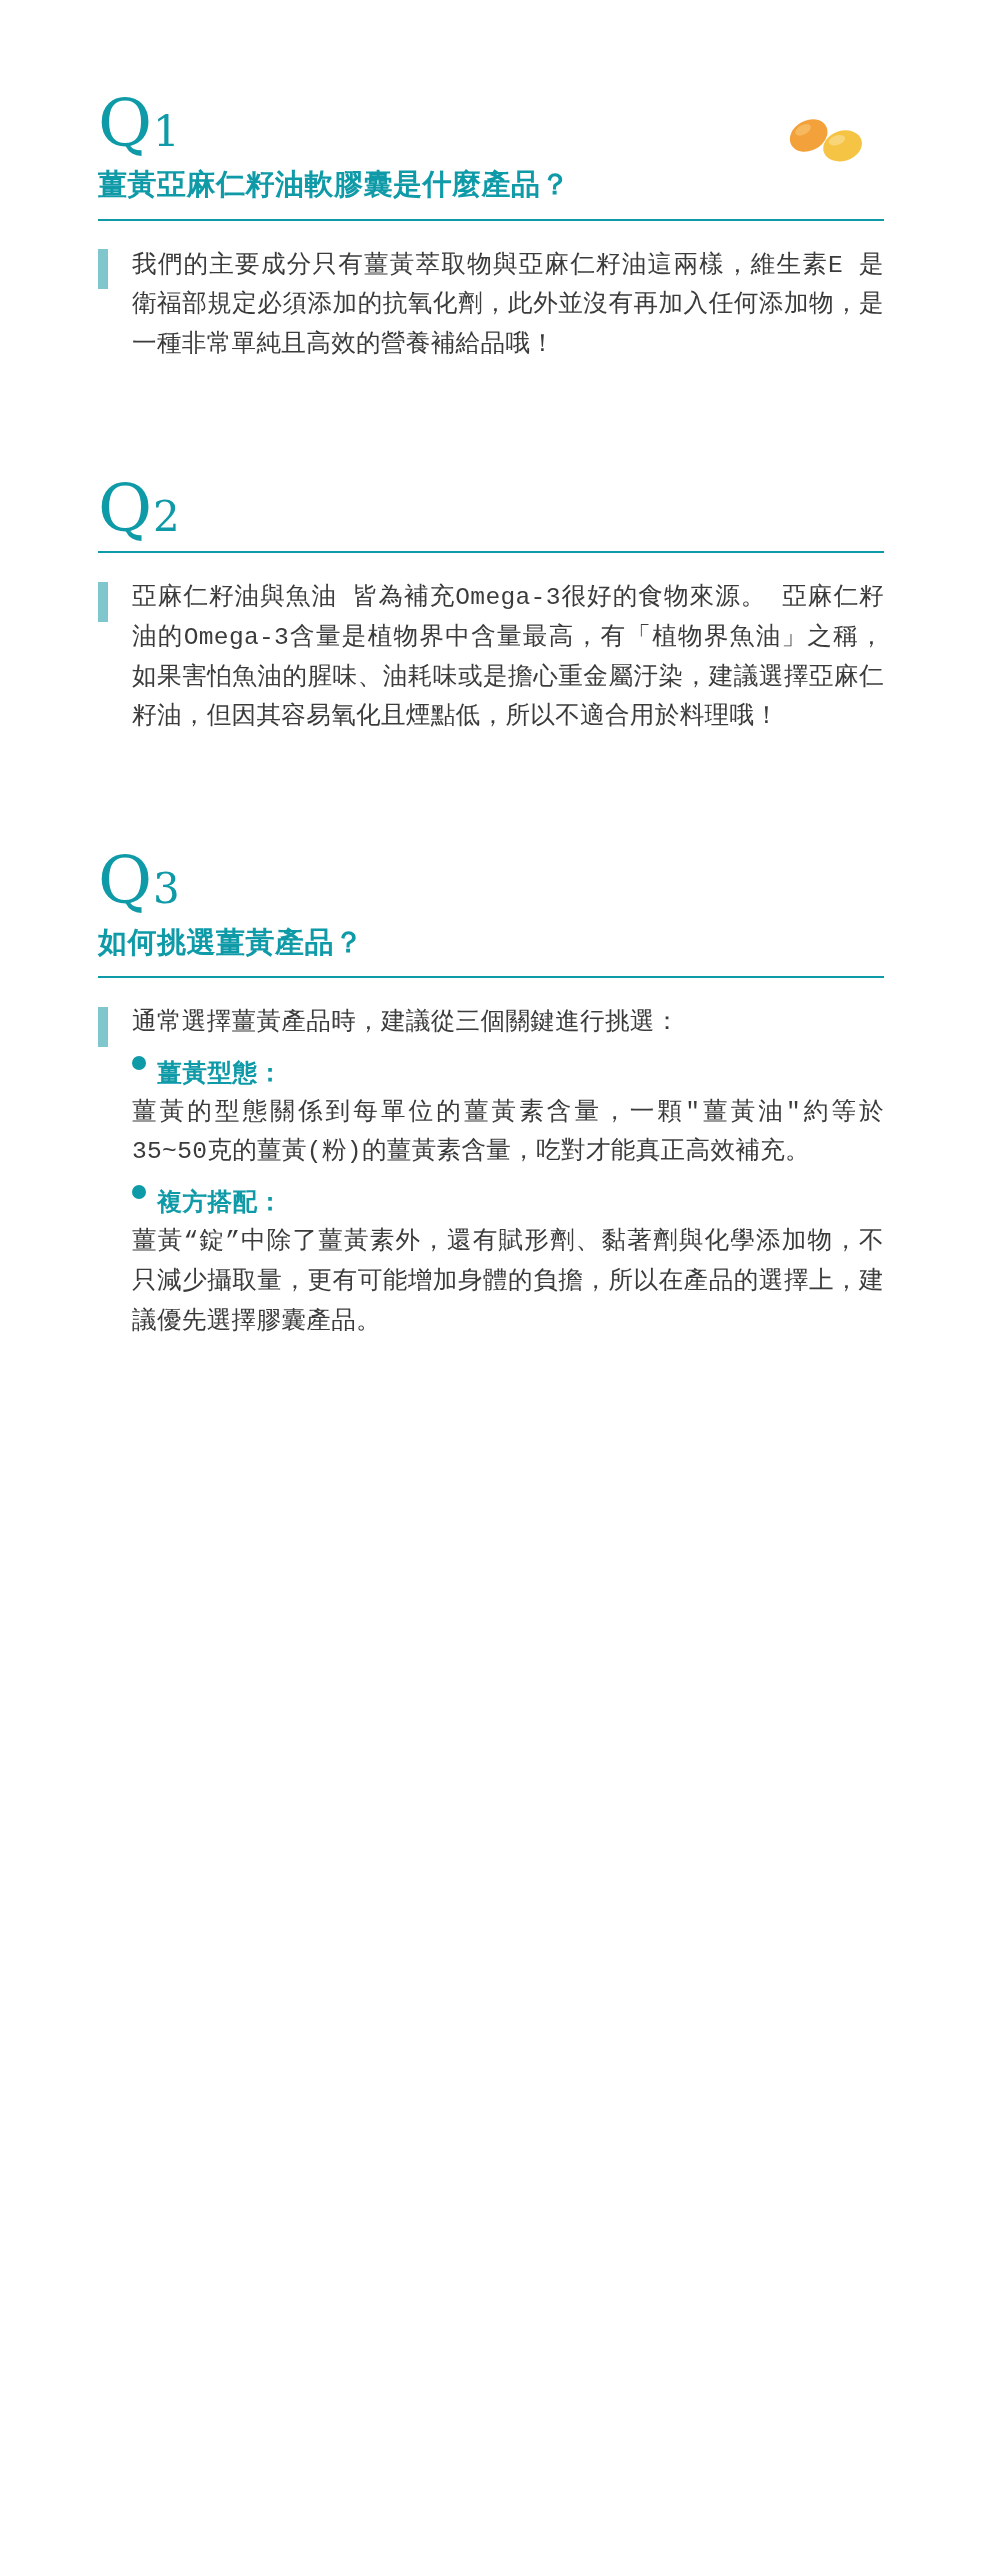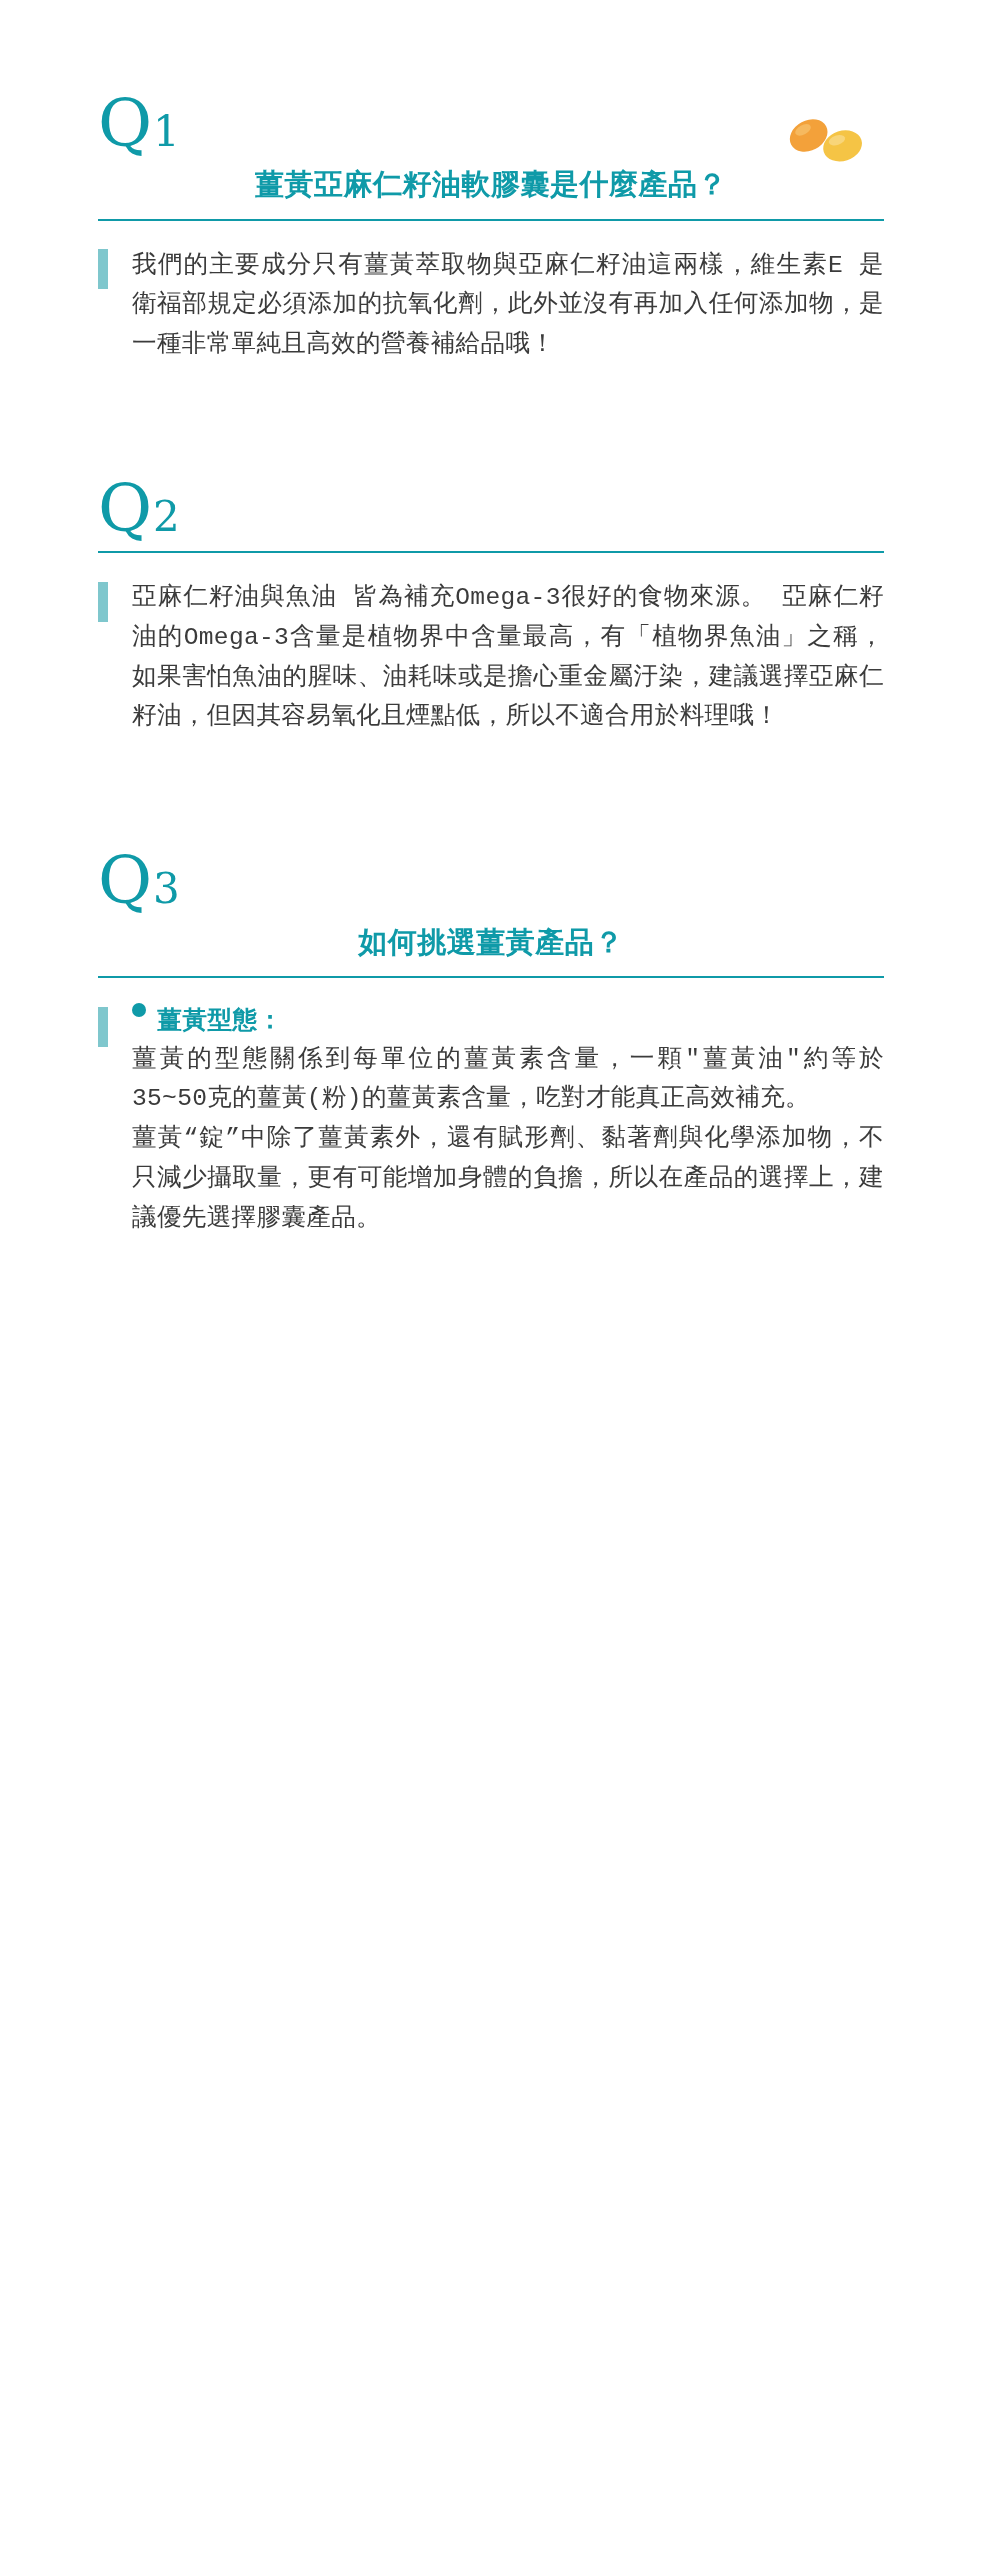--- a/index.html
+++ b/index.html
@@ -56,7 +56,6 @@
     letter-spacing: 0.5px;
     line-height: 1.3;
     margin: 0 0 15px 0;
-    text-align: center;
   }
 
   .divider {

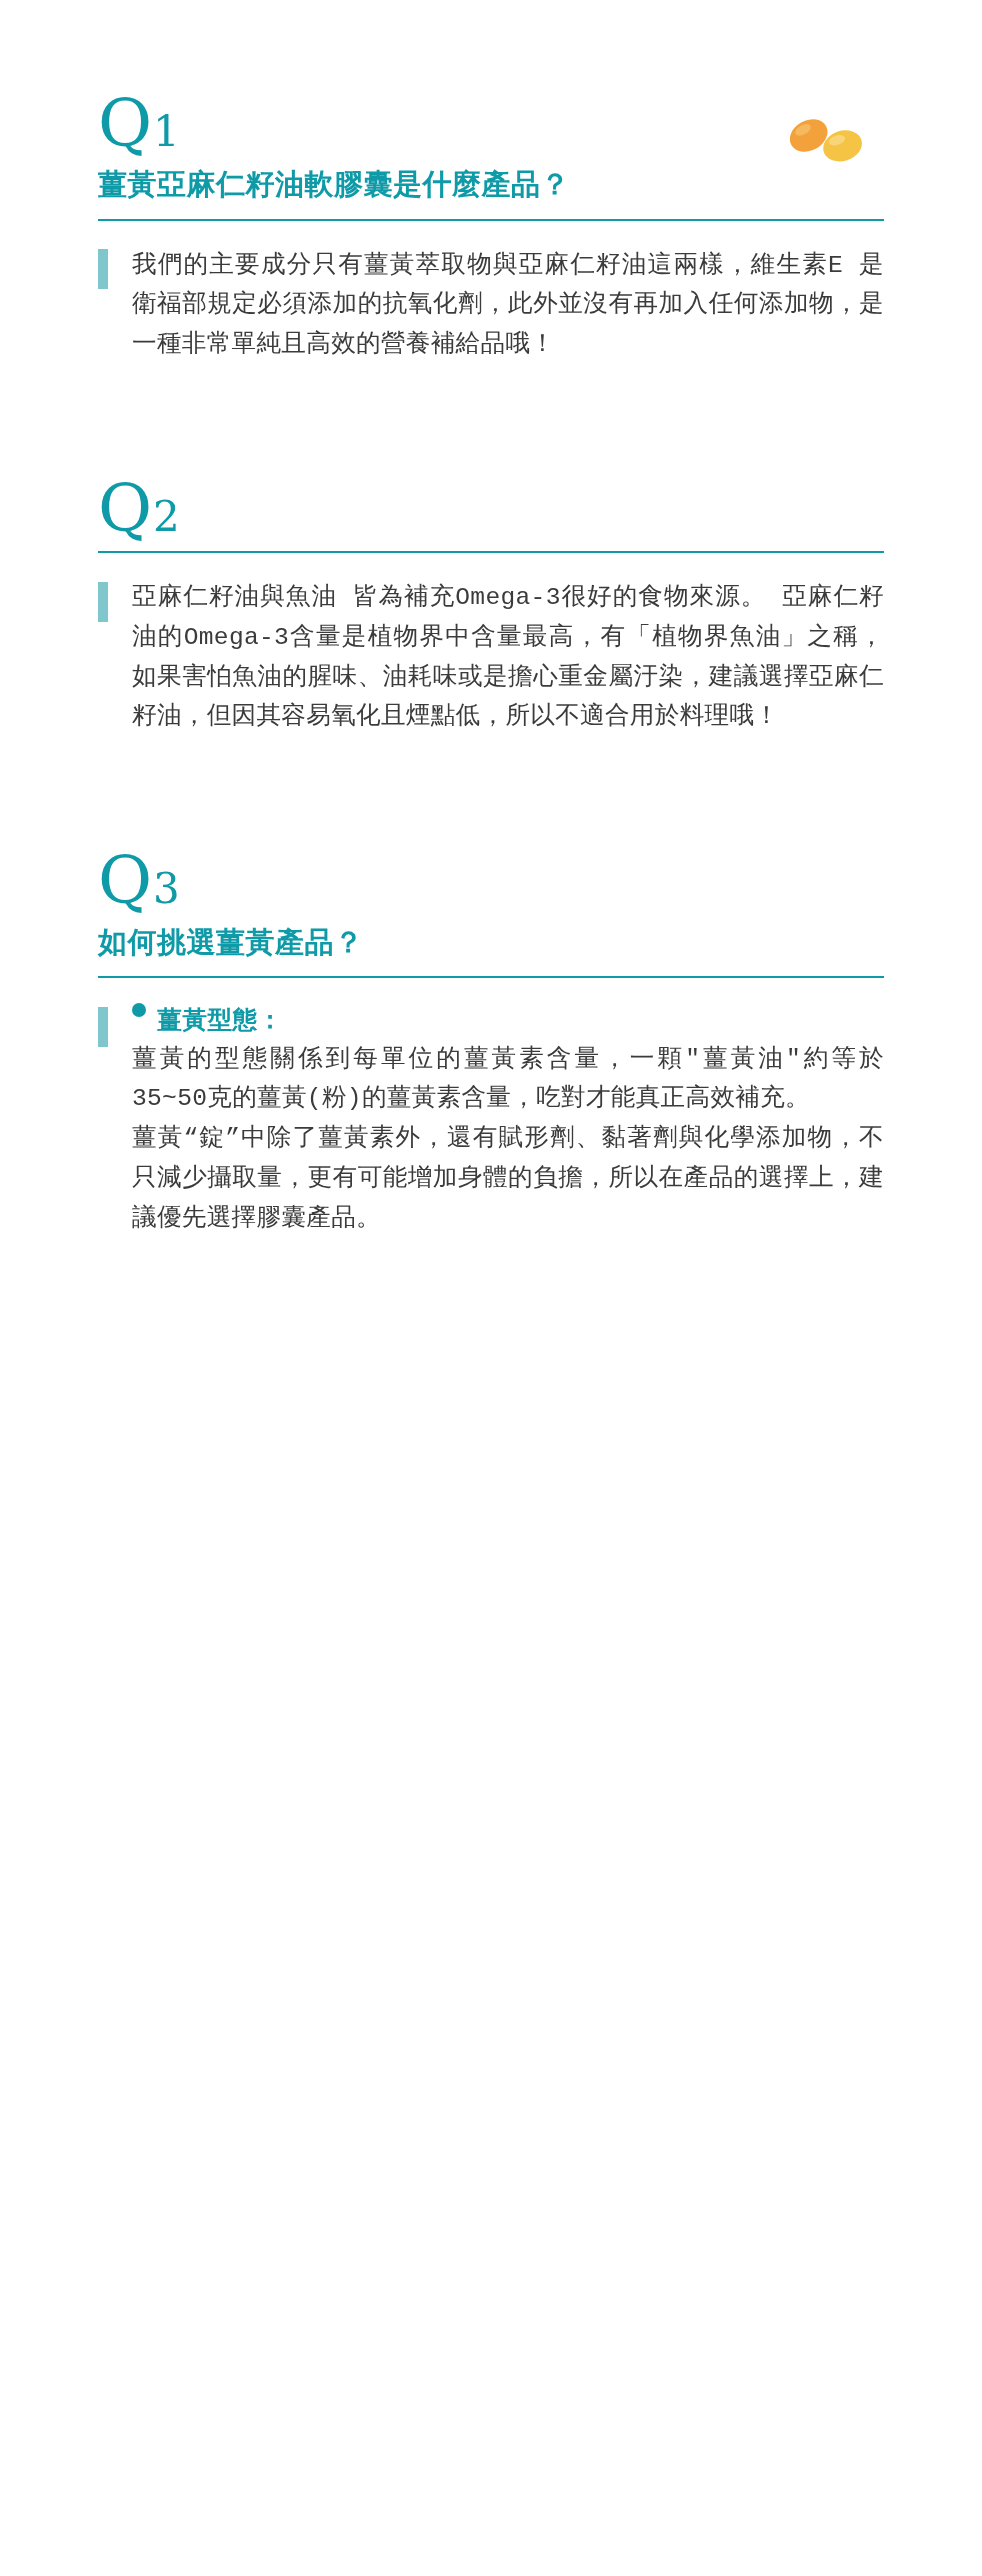--- a/index.html
+++ b/index.html
@@ -161,6 +161,7 @@
     <h2 class="q-title">如何挑選薑黃產品？</h2>
     <div class="divider"></div>
     <div class="answer">
+      <p>通常選擇薑黃產品時，建議從三個關鍵進行挑選：</p>
 
       <div class="sub-heading">
         <span class="bullet-dot"></span>

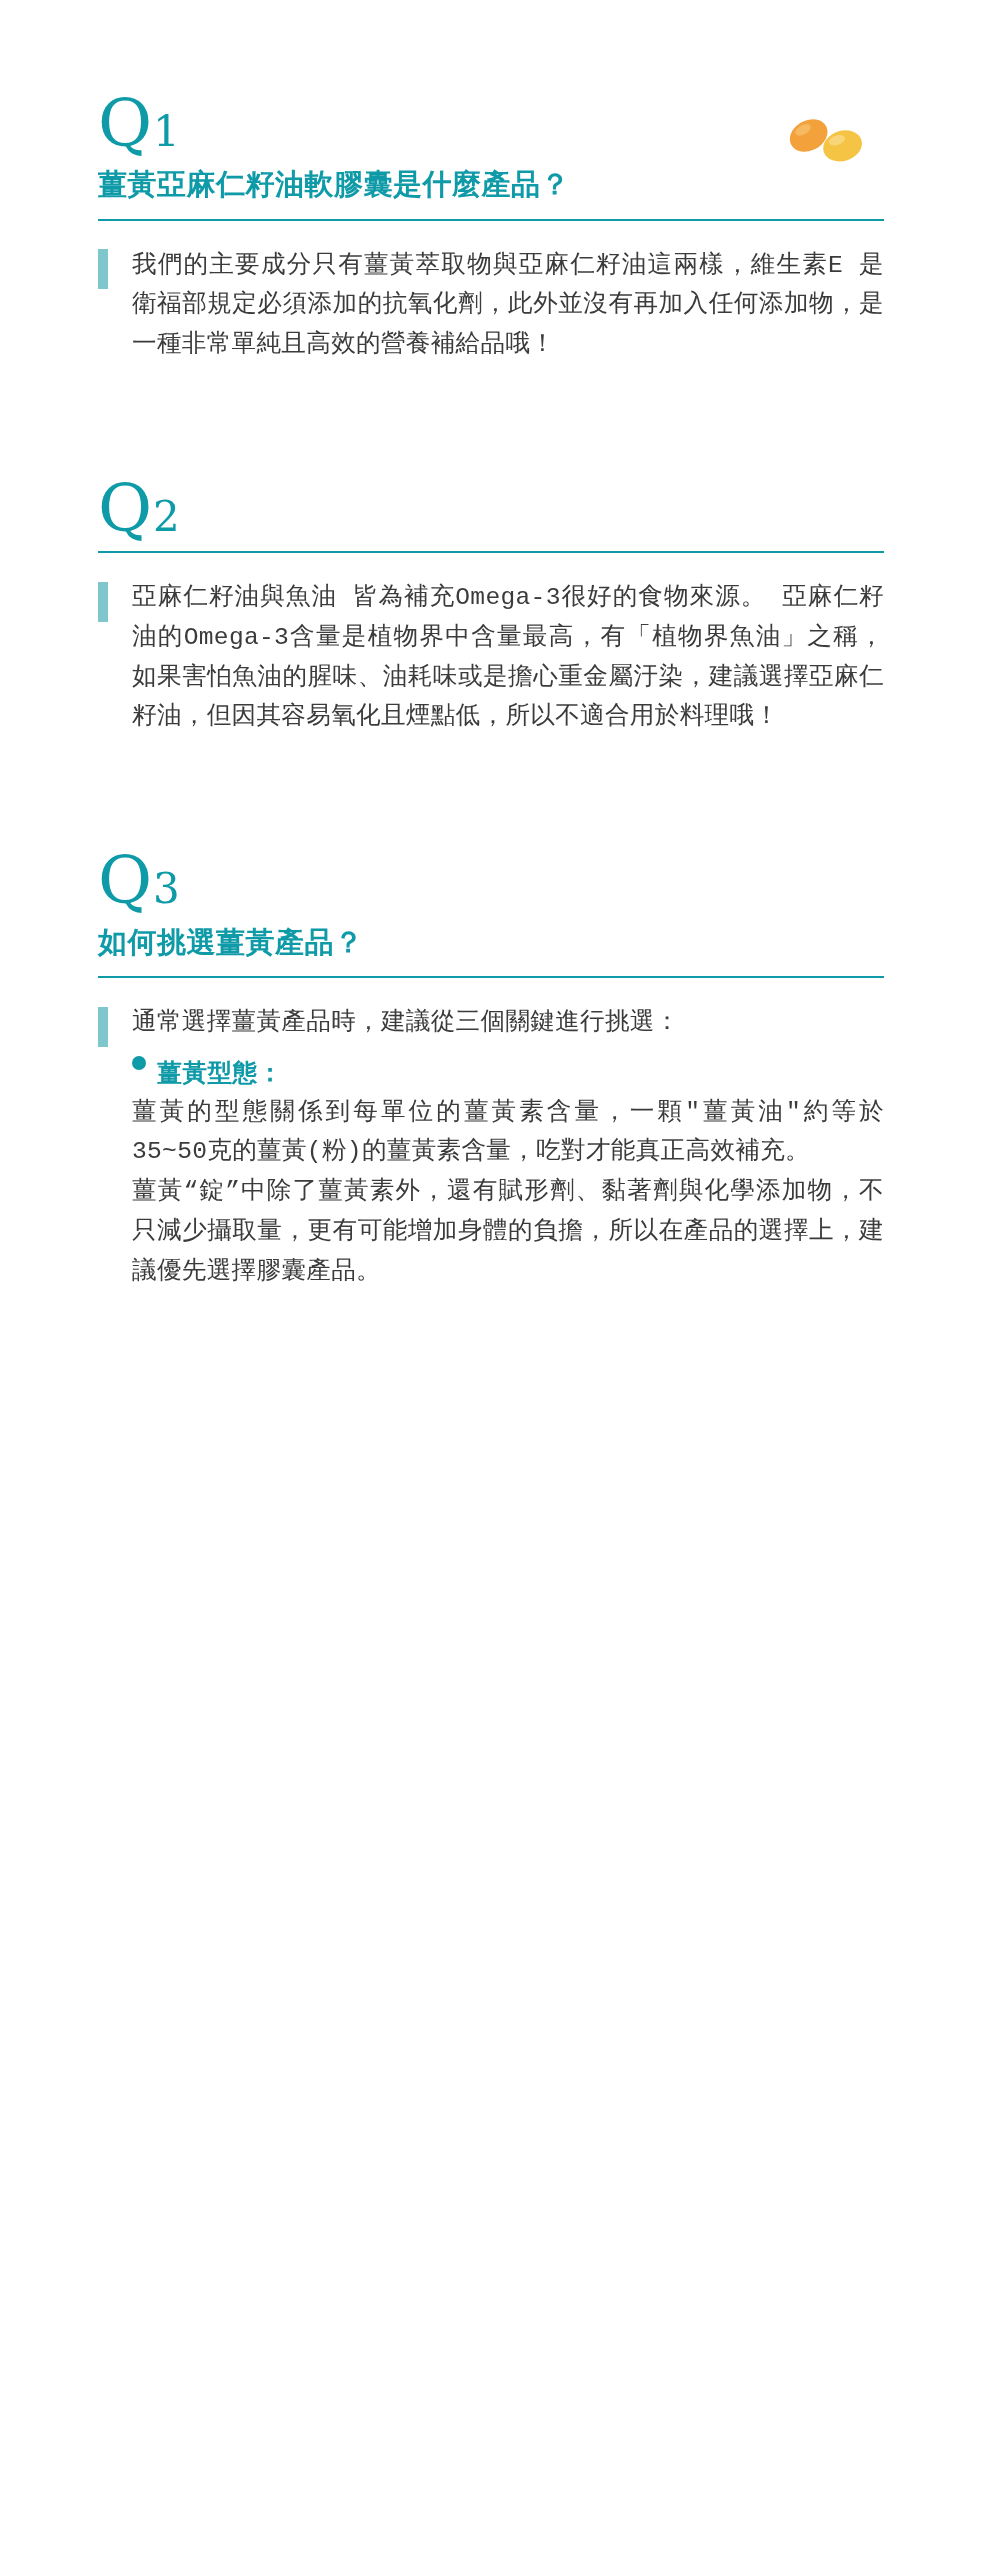--- a/index.html
+++ b/index.html
@@ -169,6 +169,10 @@
       </div>
       <p>薑黃的型態關係到每單位的薑黃素含量，一顆"薑黃油"約等於35~50克的薑黃(粉)的薑黃素含量，吃對才能真正高效補充。</p>
 
+      <div class="sub-heading">
+        <span class="bullet-dot"></span>
+        <span>複方搭配：</span>
+      </div>
 
       <p>薑黃“錠”中除了薑黃素外，還有賦形劑、黏著劑與化學添加物，不只減少攝取量，更有可能增加身體的負擔，所以在產品的選擇上，建議優先選擇膠囊產品。</p>
     </div>

